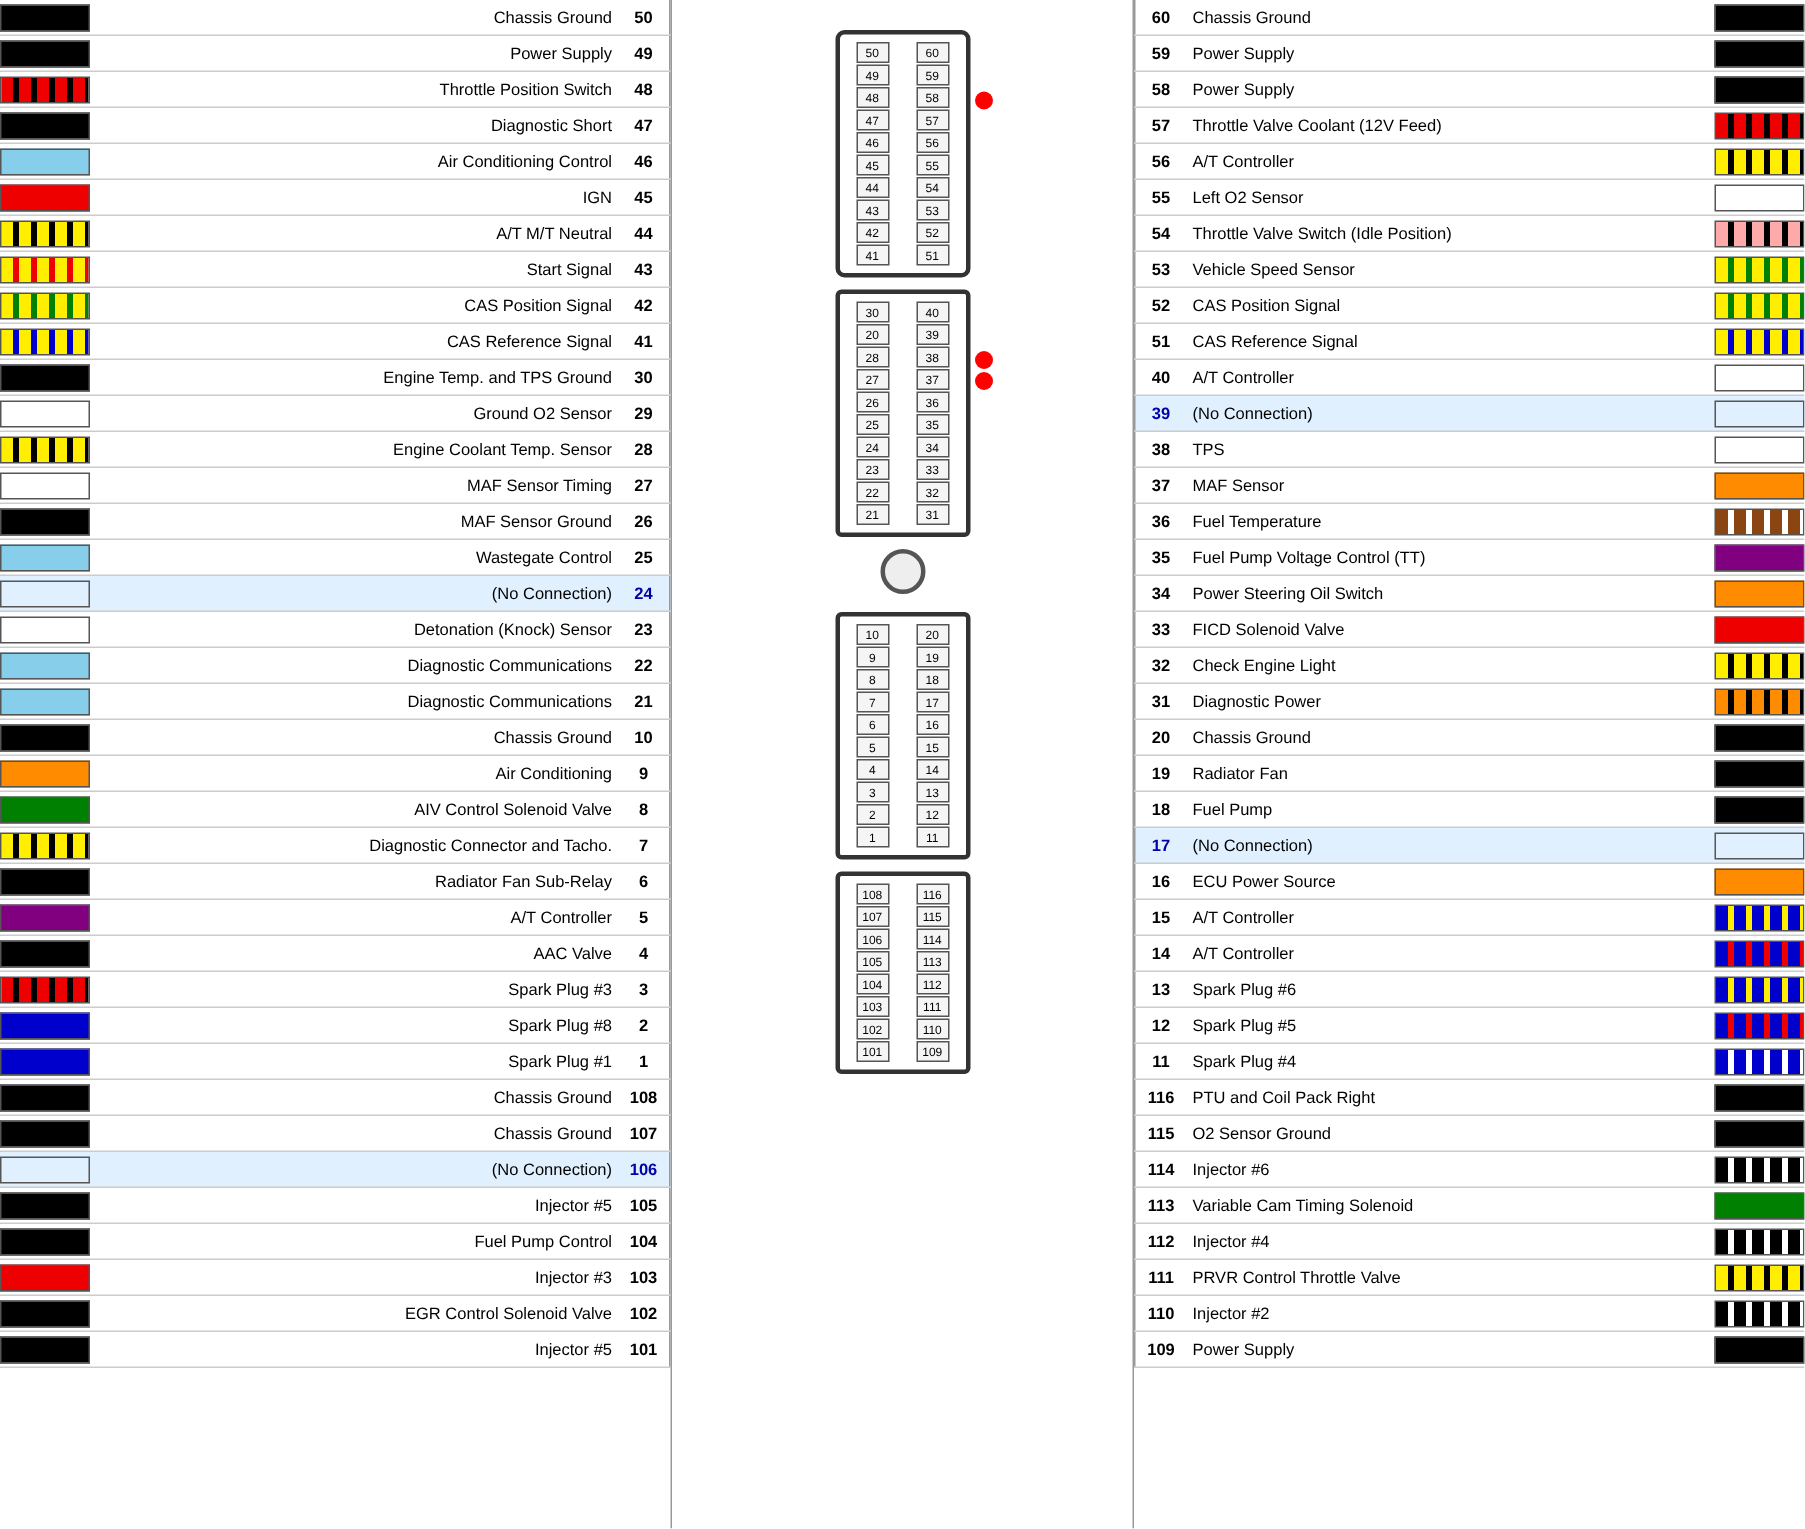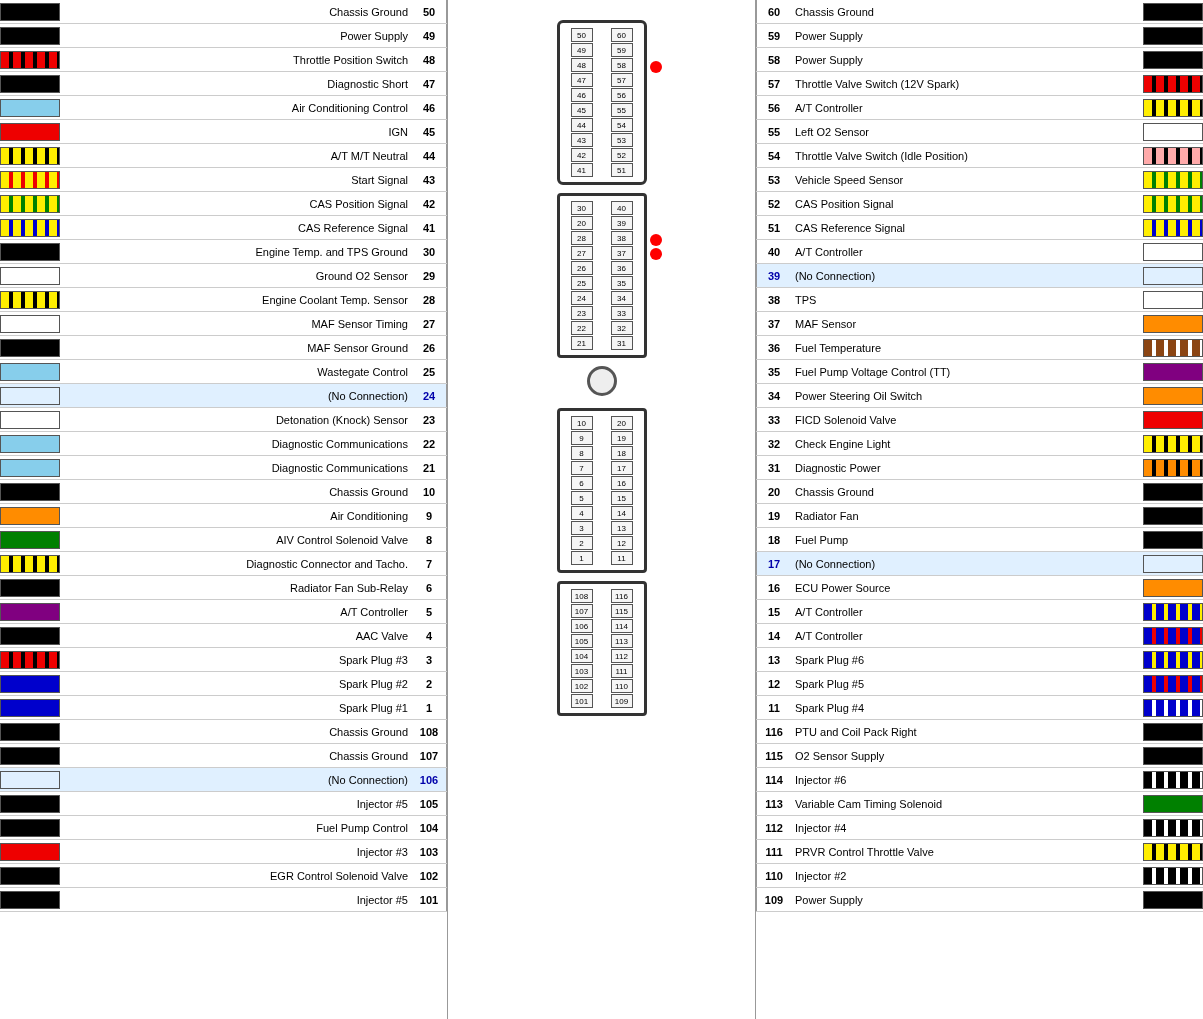--- a/index.html
+++ b/index.html
@@ -447,7 +447,7 @@
       </div>
       <div class="pin-row" style="flex-direction: row;">
         <div class="pin-num" style="border-left: 1px solid rgb(153, 153, 153); border-right: none;">57</div>
-        <div class="pin-label">Throttle Valve Switch (12V Spark)</div>
+        <div class="pin-label">Throttle Valve Coolant (12V Feed)</div>
         <div class="color-swatch multi-red-black"></div>
       </div>
       <div class="pin-row" style="flex-direction: row;">

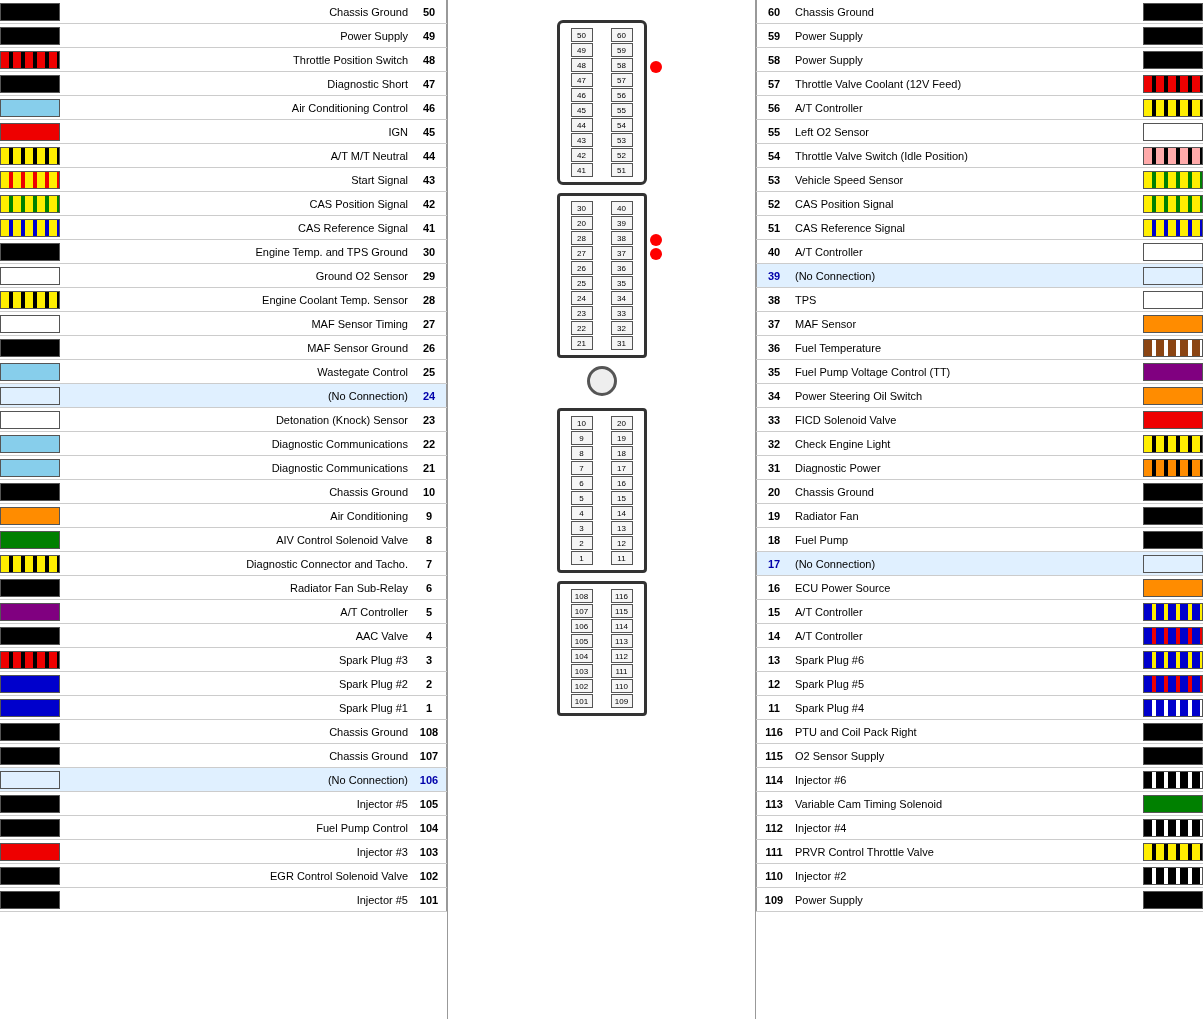--- a/index.html
+++ b/index.html
@@ -199,7 +199,7 @@
       </div>
       <div class="pin-row">
         <div class="pin-num">2</div>
-        <div class="pin-label">Spark Plug #2</div>
+        <div class="pin-label">Spark Plug #8</div>
         <div class="color-swatch blue"></div>
       </div>
       <div class="pin-row">

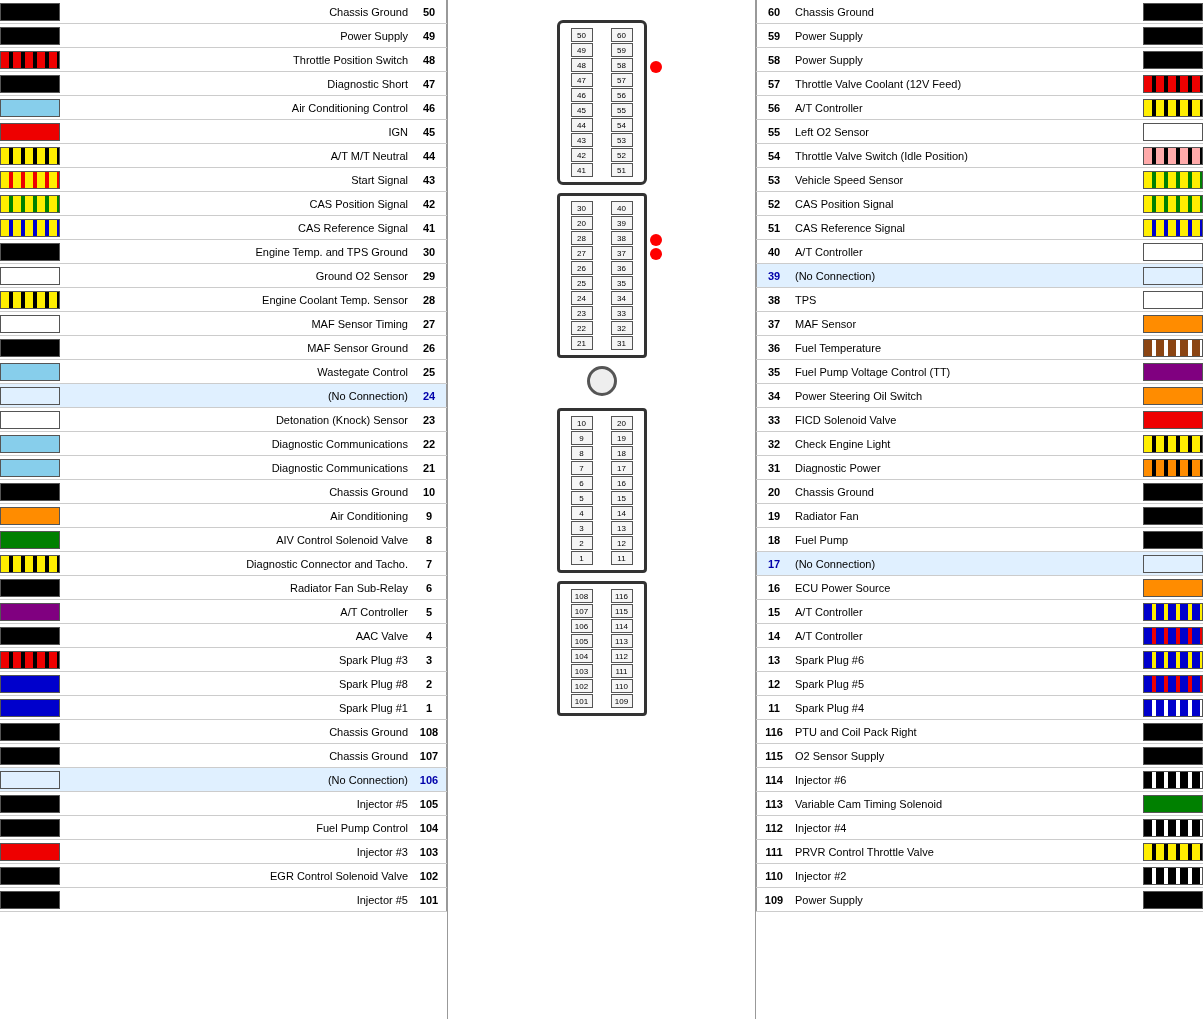--- a/index.html
+++ b/index.html
@@ -587,7 +587,7 @@
       </div>
       <div class="pin-row" style="flex-direction: row;">
         <div class="pin-num" style="border-left: 1px solid rgb(153, 153, 153); border-right: none;">115</div>
-        <div class="pin-label">O2 Sensor Supply</div>
+        <div class="pin-label">O2 Sensor Ground</div>
         <div class="color-swatch black"></div>
       </div>
       <div class="pin-row" style="flex-direction: row;">

